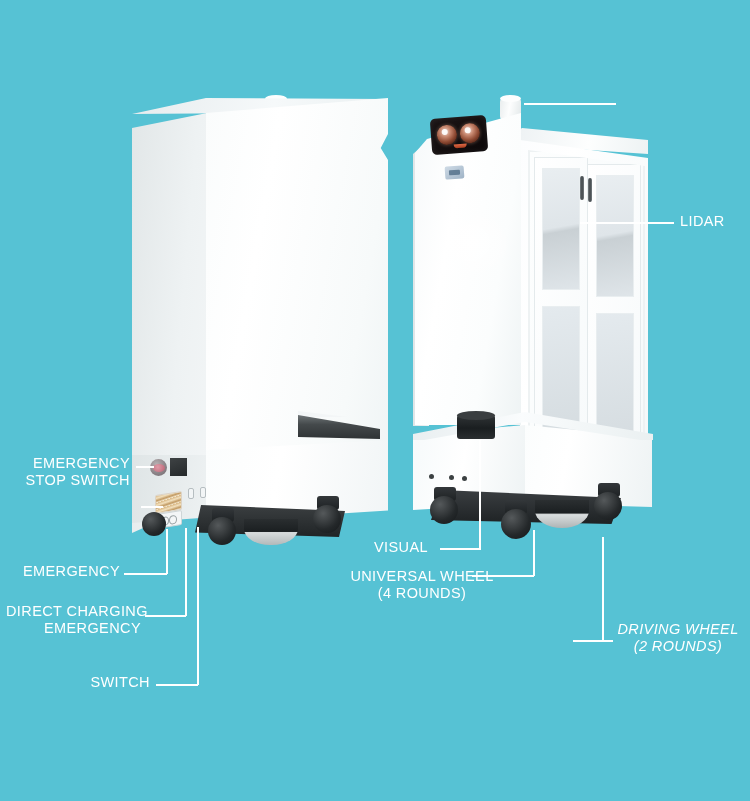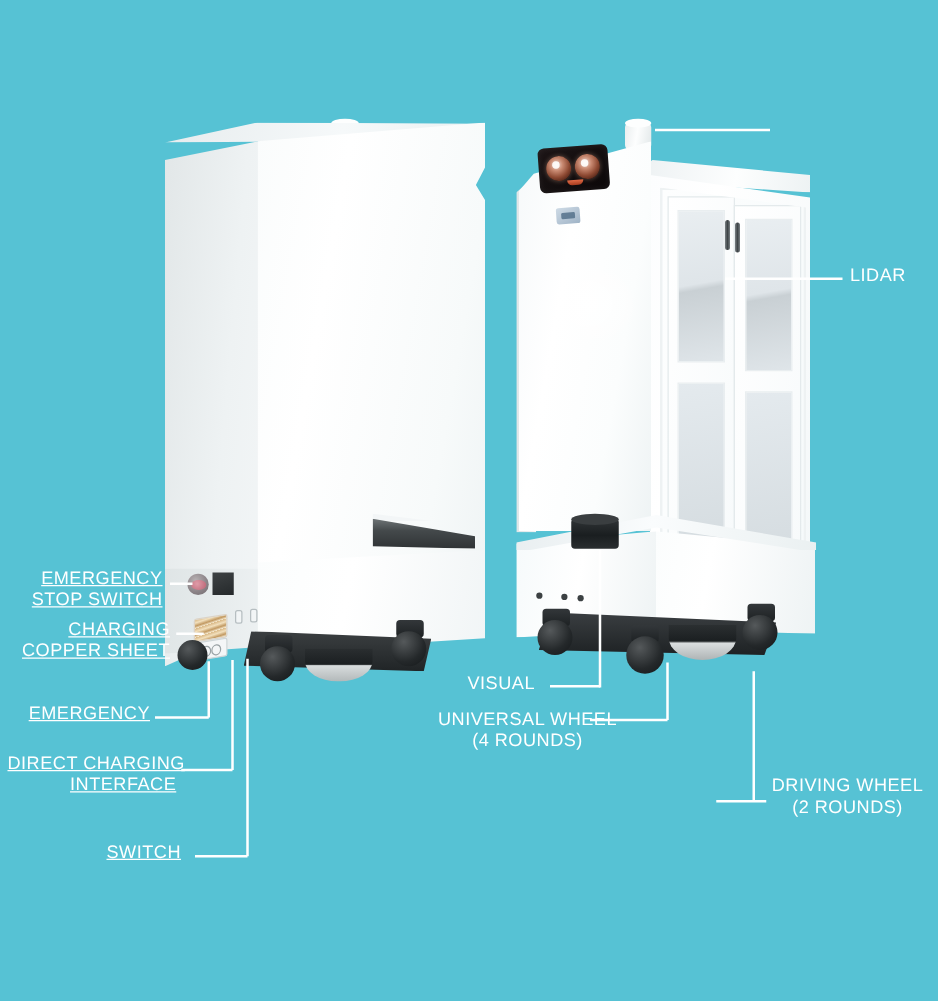--- a/index.html
+++ b/index.html
@@ -17,7 +17,7 @@
     letter-spacing:.4px;line-height:16.5px;white-space:pre;
     font-family:"Liberation Sans", sans-serif;
   }
-  .lbl.r{text-align:right;text-decoration:underline;}
+  .lbl.r{text-align:right;}
   .lbl.l{text-align:left;}
   .ln{position:absolute;background:#ffffff;}
   .ln.h{height:1.6px;}

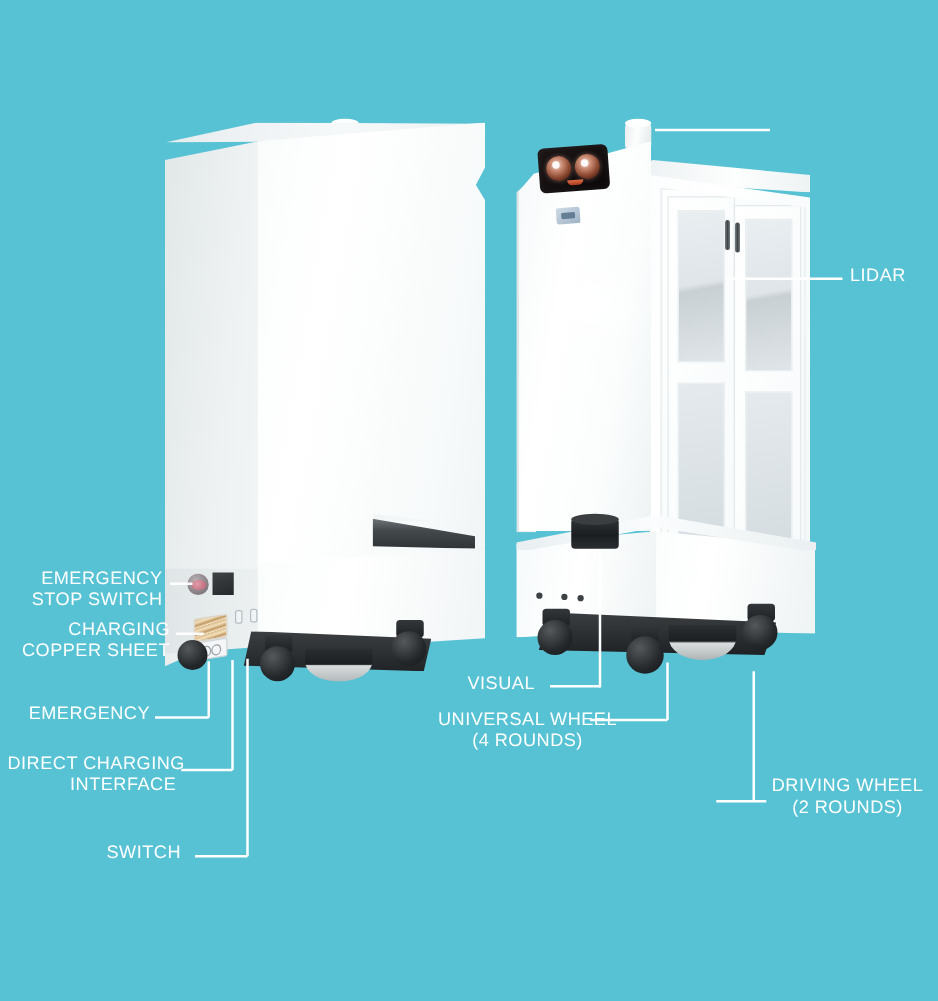--- a/index.html
+++ b/index.html
@@ -369,8 +369,6 @@
 STOP SWITCH</div>
   <div class="ln h" style="left:136px;top:466px;width:18px;"></div>
 
-  <div class="lbl r" style="left:10px;top:496px;width:126px;">CHARGING
-COPPER SHEET</div>
   <div class="ln h" style="left:141px;top:506px;width:22px;"></div>
 
   <div class="lbl r" style="left:10px;top:563px;width:110px;">EMERGENCY</div>

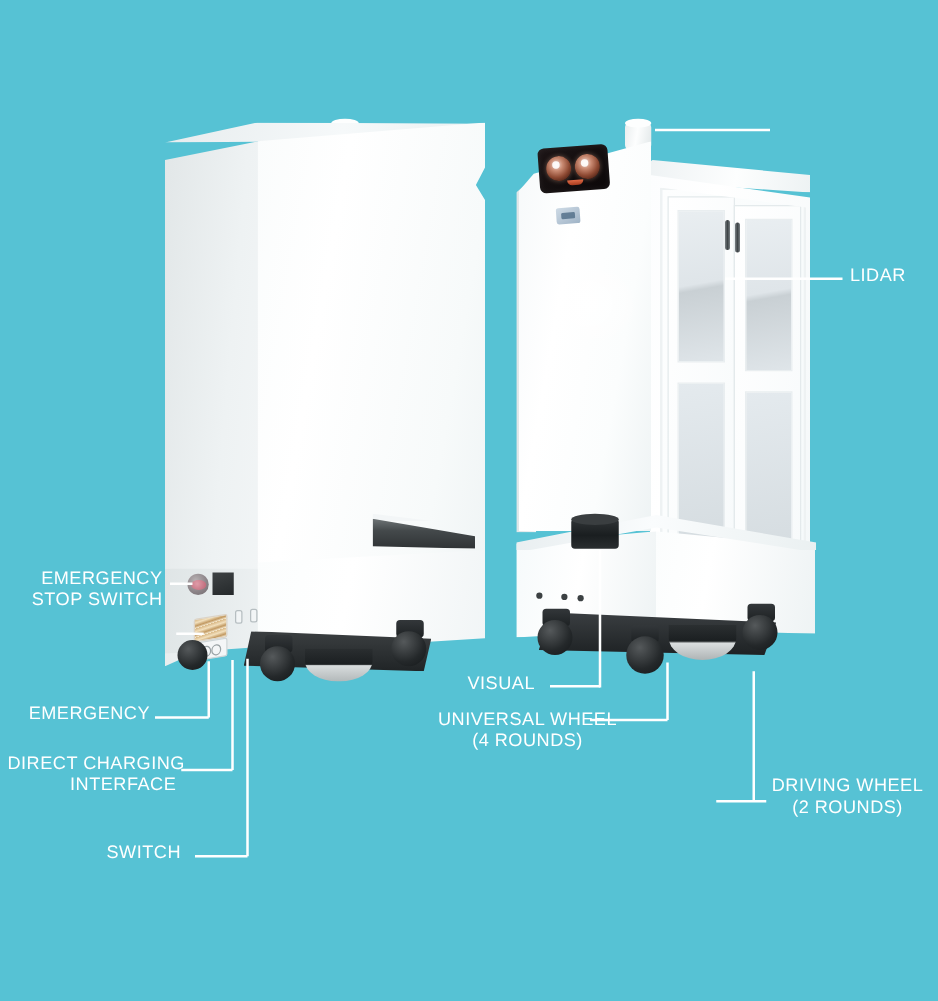--- a/index.html
+++ b/index.html
@@ -376,7 +376,7 @@
   <div class="ln v" style="left:166px;top:529px;height:45px;"></div>
 
   <div class="lbl r" style="left:6px;top:603px;width:135px;">DIRECT CHARGING
-INTERFACE</div>
+EMERGENCY</div>
   <div class="ln h" style="left:145px;top:615px;width:41px;"></div>
   <div class="ln v" style="left:185px;top:528px;height:88px;"></div>
 

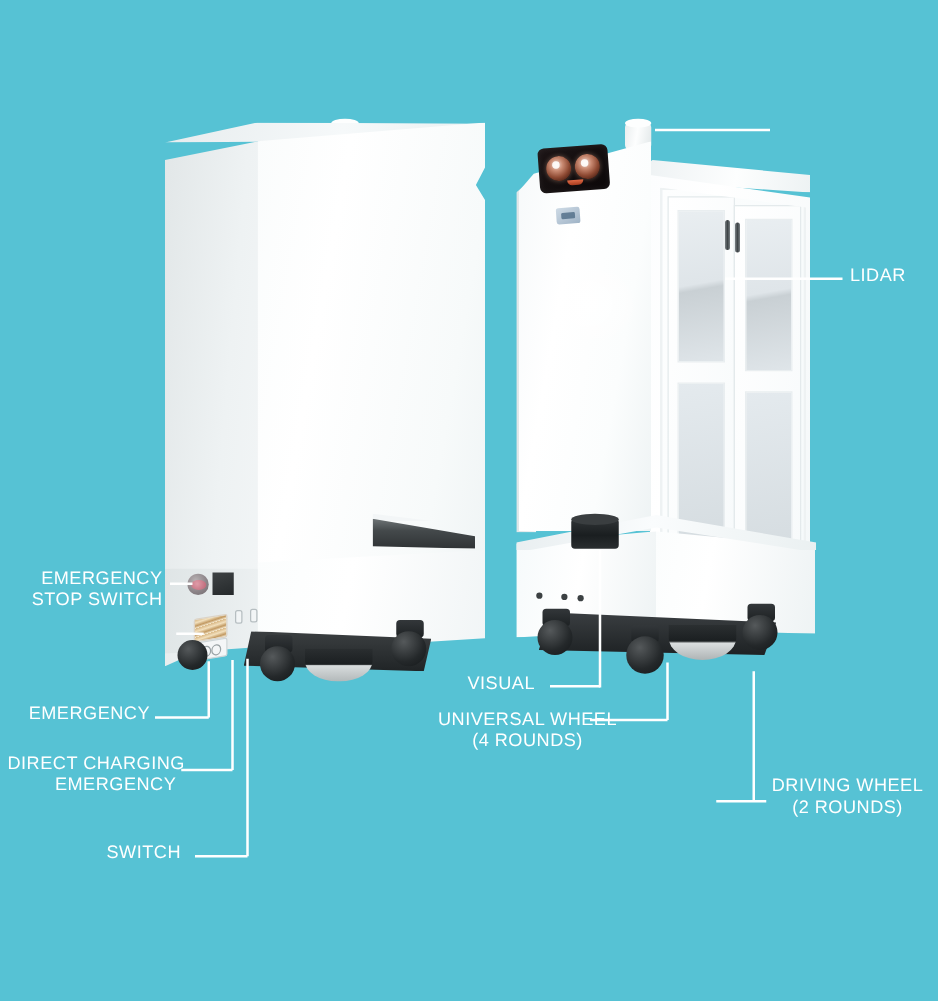--- a/index.html
+++ b/index.html
@@ -393,7 +393,7 @@
   <div class="ln h" style="left:472px;top:575px;width:62px;"></div>
   <div class="ln v" style="left:533px;top:530px;height:46px;"></div>
 
-  <div class="lbl l" style="left:611px;top:621px;text-align:center;width:134px;">DRIVING WHEEL
+  <div class="lbl l" style="left:611px;top:621px;text-align:center;width:134px;font-style:italic;">DRIVING WHEEL
 (2 ROUNDS)</div>
   <div class="ln h" style="left:573px;top:640px;width:40px;"></div>
   <div class="ln v" style="left:602px;top:537px;height:104px;"></div>

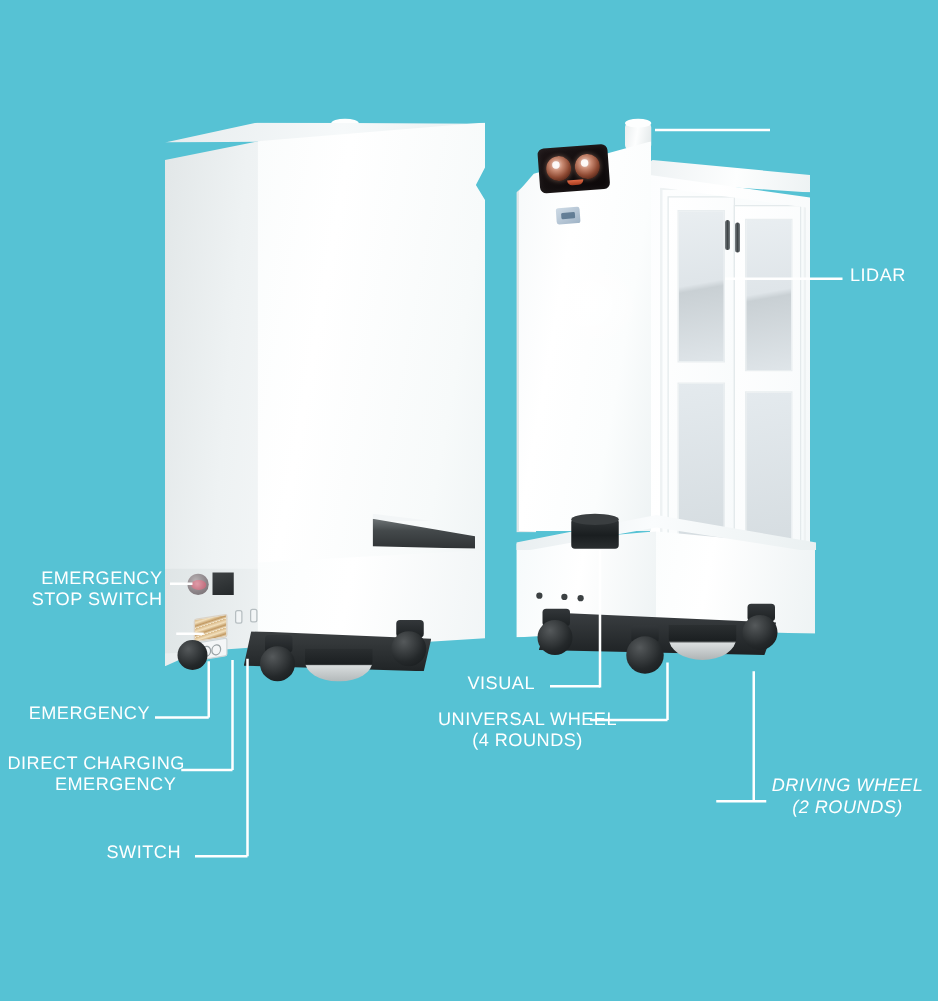--- a/index.html
+++ b/index.html
@@ -380,7 +380,7 @@
   <div class="ln h" style="left:145px;top:615px;width:41px;"></div>
   <div class="ln v" style="left:185px;top:528px;height:88px;"></div>
 
-  <div class="lbl r" style="left:80px;top:674px;width:70px;text-align:center;">SWITCH</div>
+  <div class="lbl r" style="left:80px;top:674px;width:70px;">SWITCH</div>
   <div class="ln h" style="left:156px;top:684px;width:42px;"></div>
   <div class="ln v" style="left:197px;top:527px;height:158px;"></div>
 

